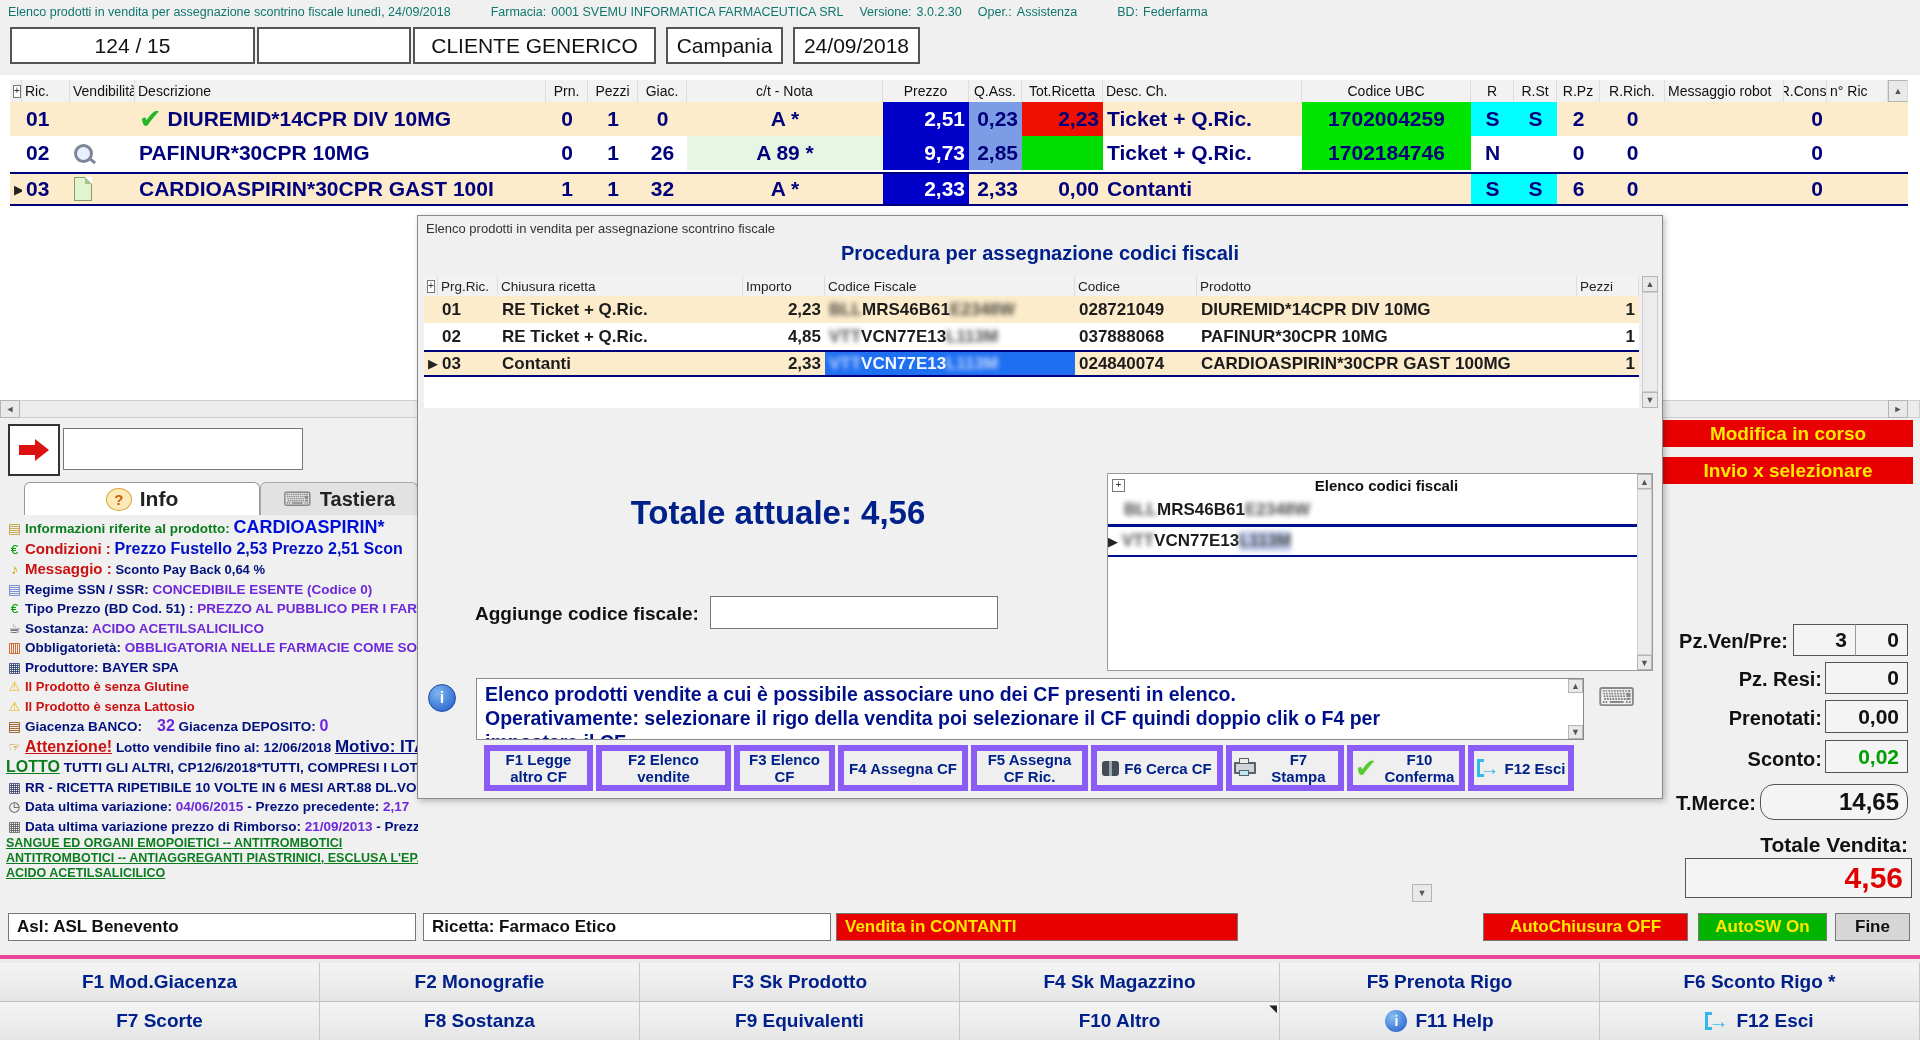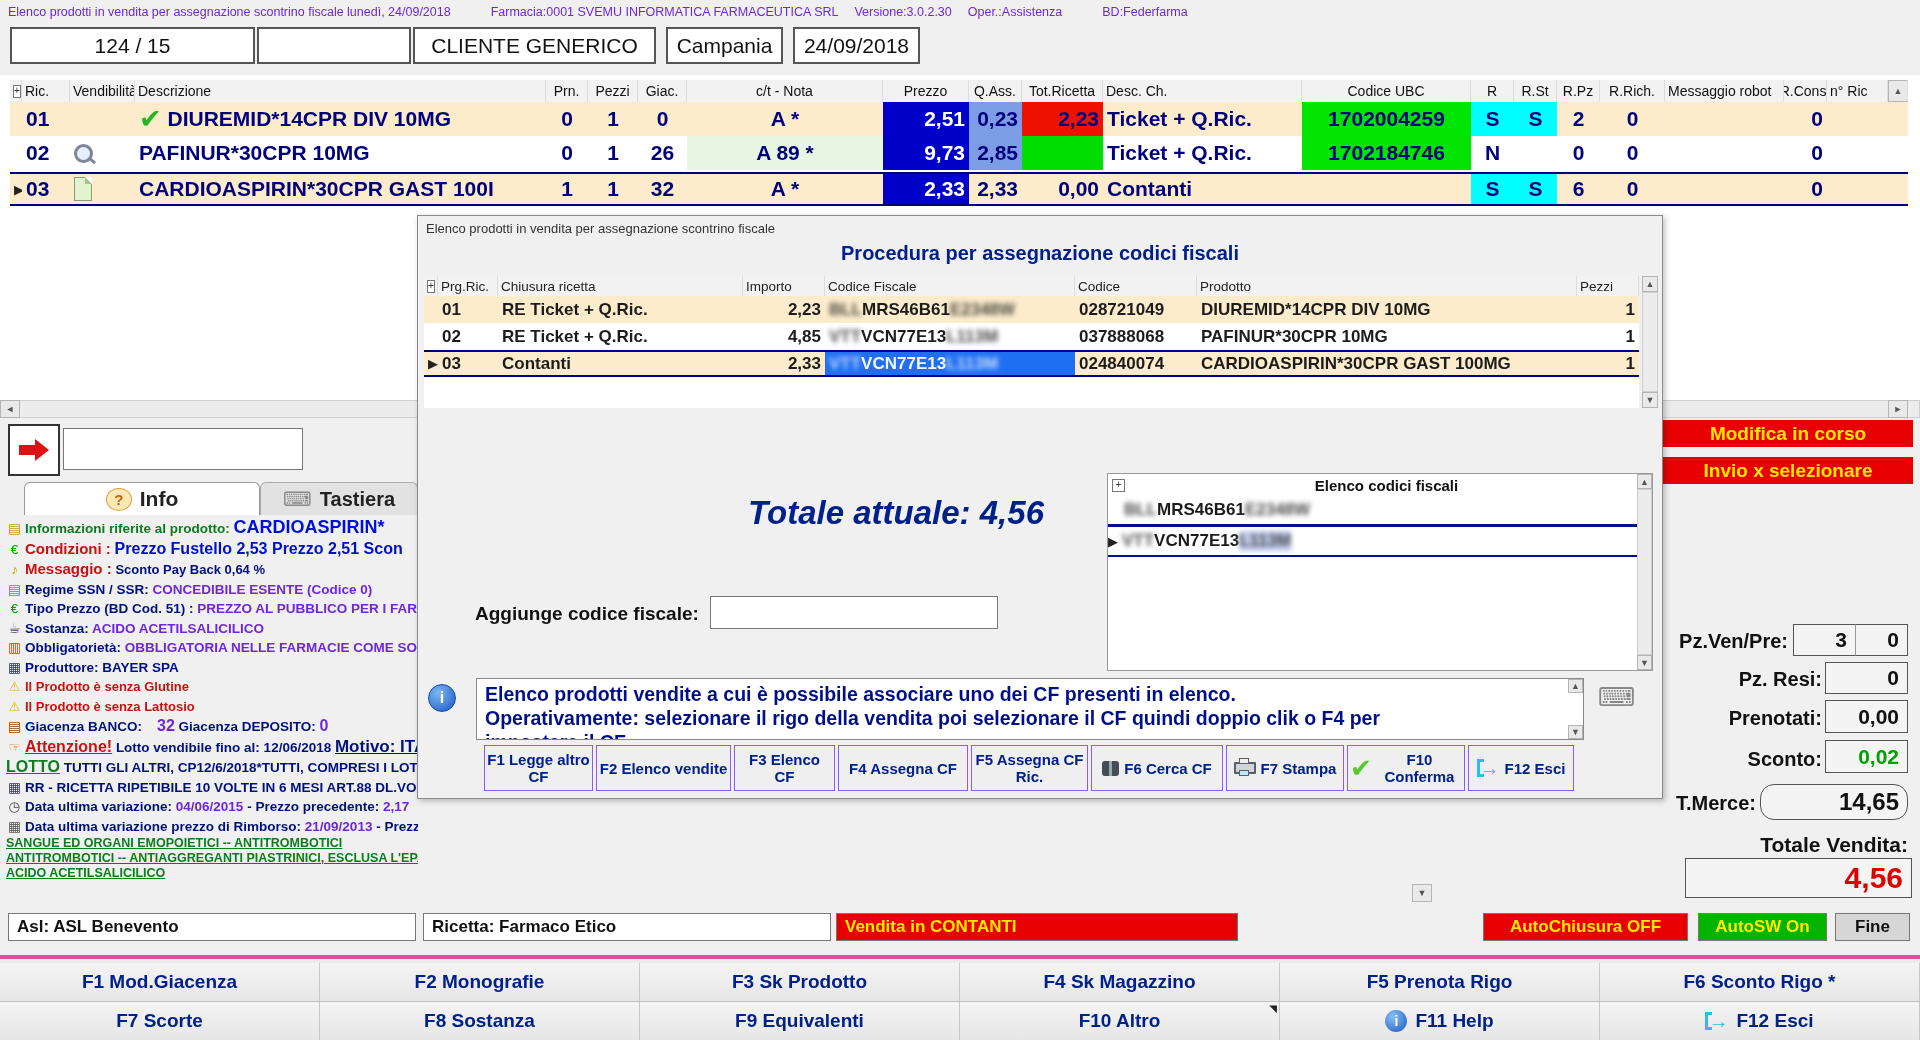--- a/index.html
+++ b/index.html
@@ -9,7 +9,7 @@
   .nowrap{white-space:nowrap;overflow:hidden;}
 
   
-  .titlebar{left:0;top:0;width:1920px;height:24px;background:#f0f0f0;color:#6d28d9;
+  .titlebar{left:0;top:0;width:1920px;height:24px;background:#f0f0f0;color:#0f766e;
             font-size:12.5px;display:flex;align-items:center;padding-left:8px;box-sizing:border-box;}
   .titlebar span{white-space:nowrap;}
   .tb-g1{margin-left:40px;} .tb-g2{margin-left:16px;} .tb-v{}

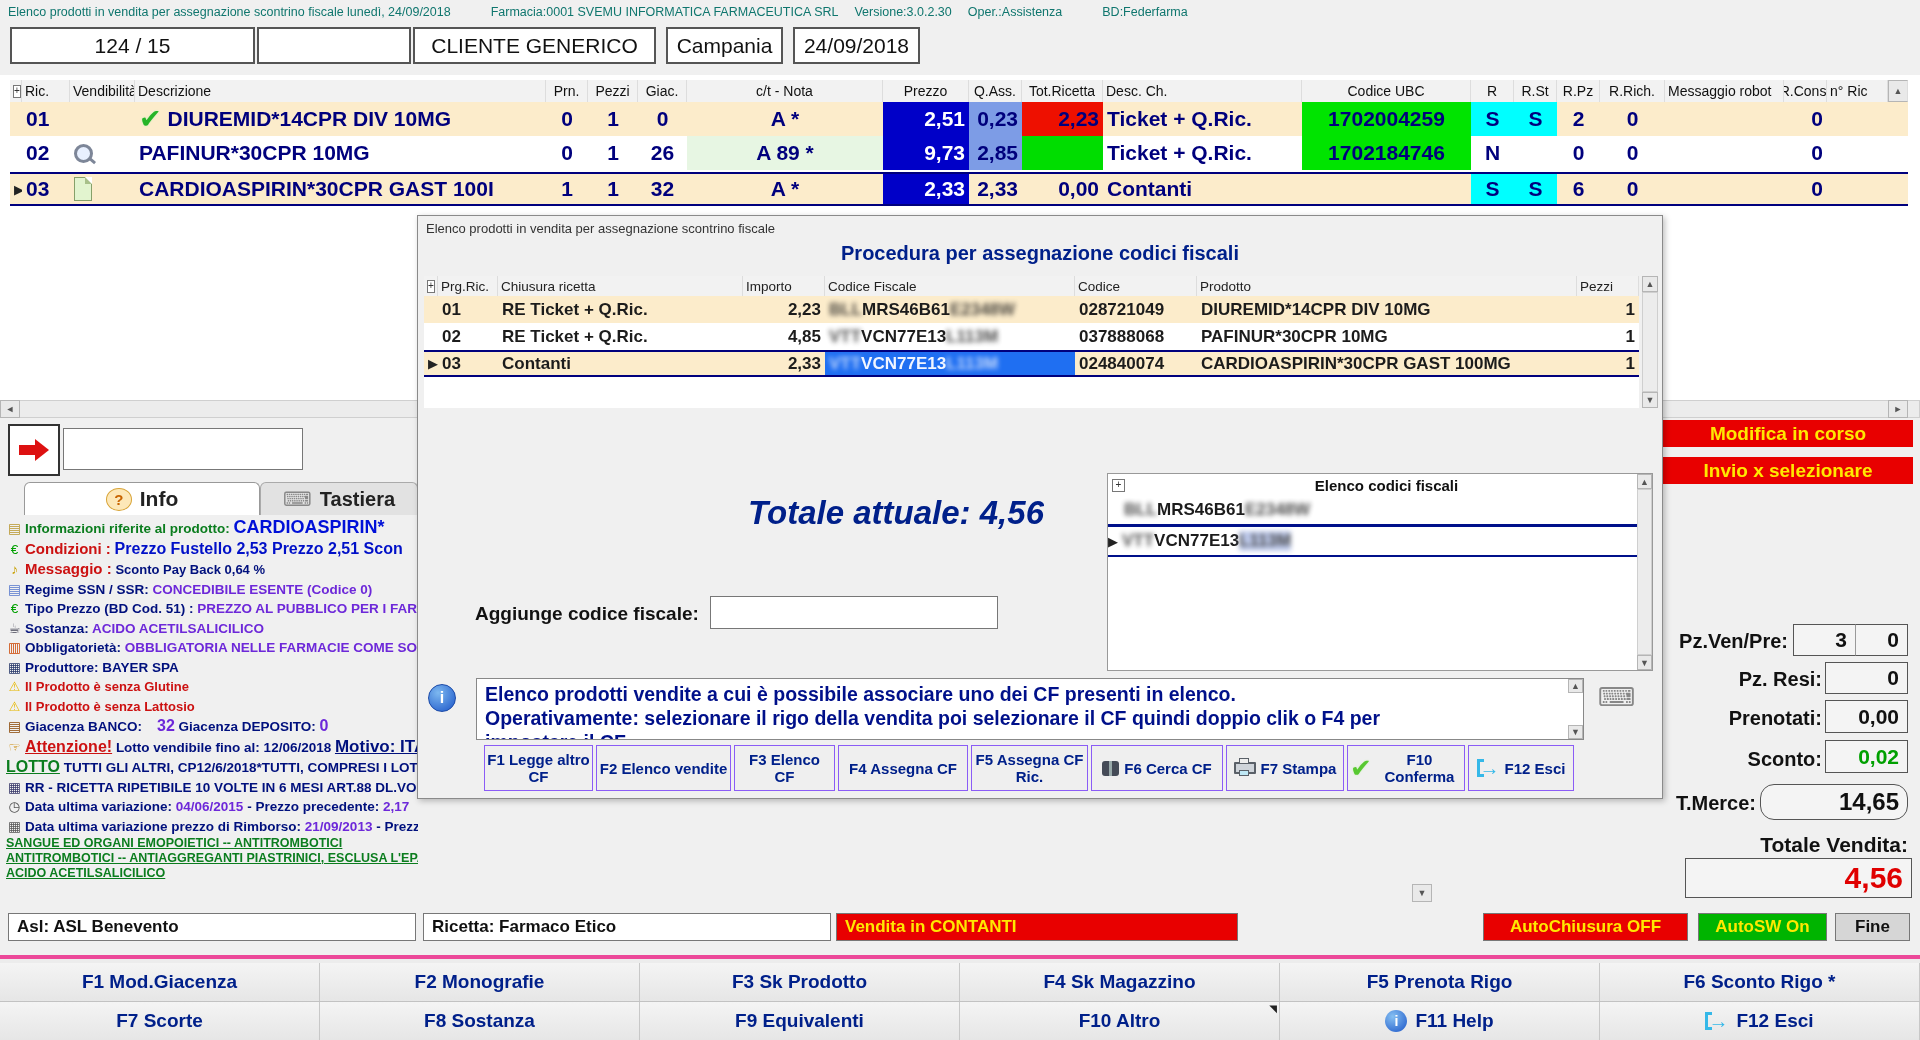--- a/index.html
+++ b/index.html
@@ -12,7 +12,7 @@
   .titlebar{left:0;top:0;width:1920px;height:24px;background:#f0f0f0;color:#0f766e;
             font-size:12.5px;display:flex;align-items:center;padding-left:8px;box-sizing:border-box;}
   .titlebar span{white-space:nowrap;}
-  .tb-g1{margin-left:40px;} .tb-g2{margin-left:16px;} .tb-v{}
+  .tb-g1{margin-left:40px;} .tb-g2{margin-left:16px;} .tb-v{margin-left:5px;}
 
   
   .hbox{background:#fff;border:2px solid #555;box-sizing:border-box;font-size:21px;color:#111;

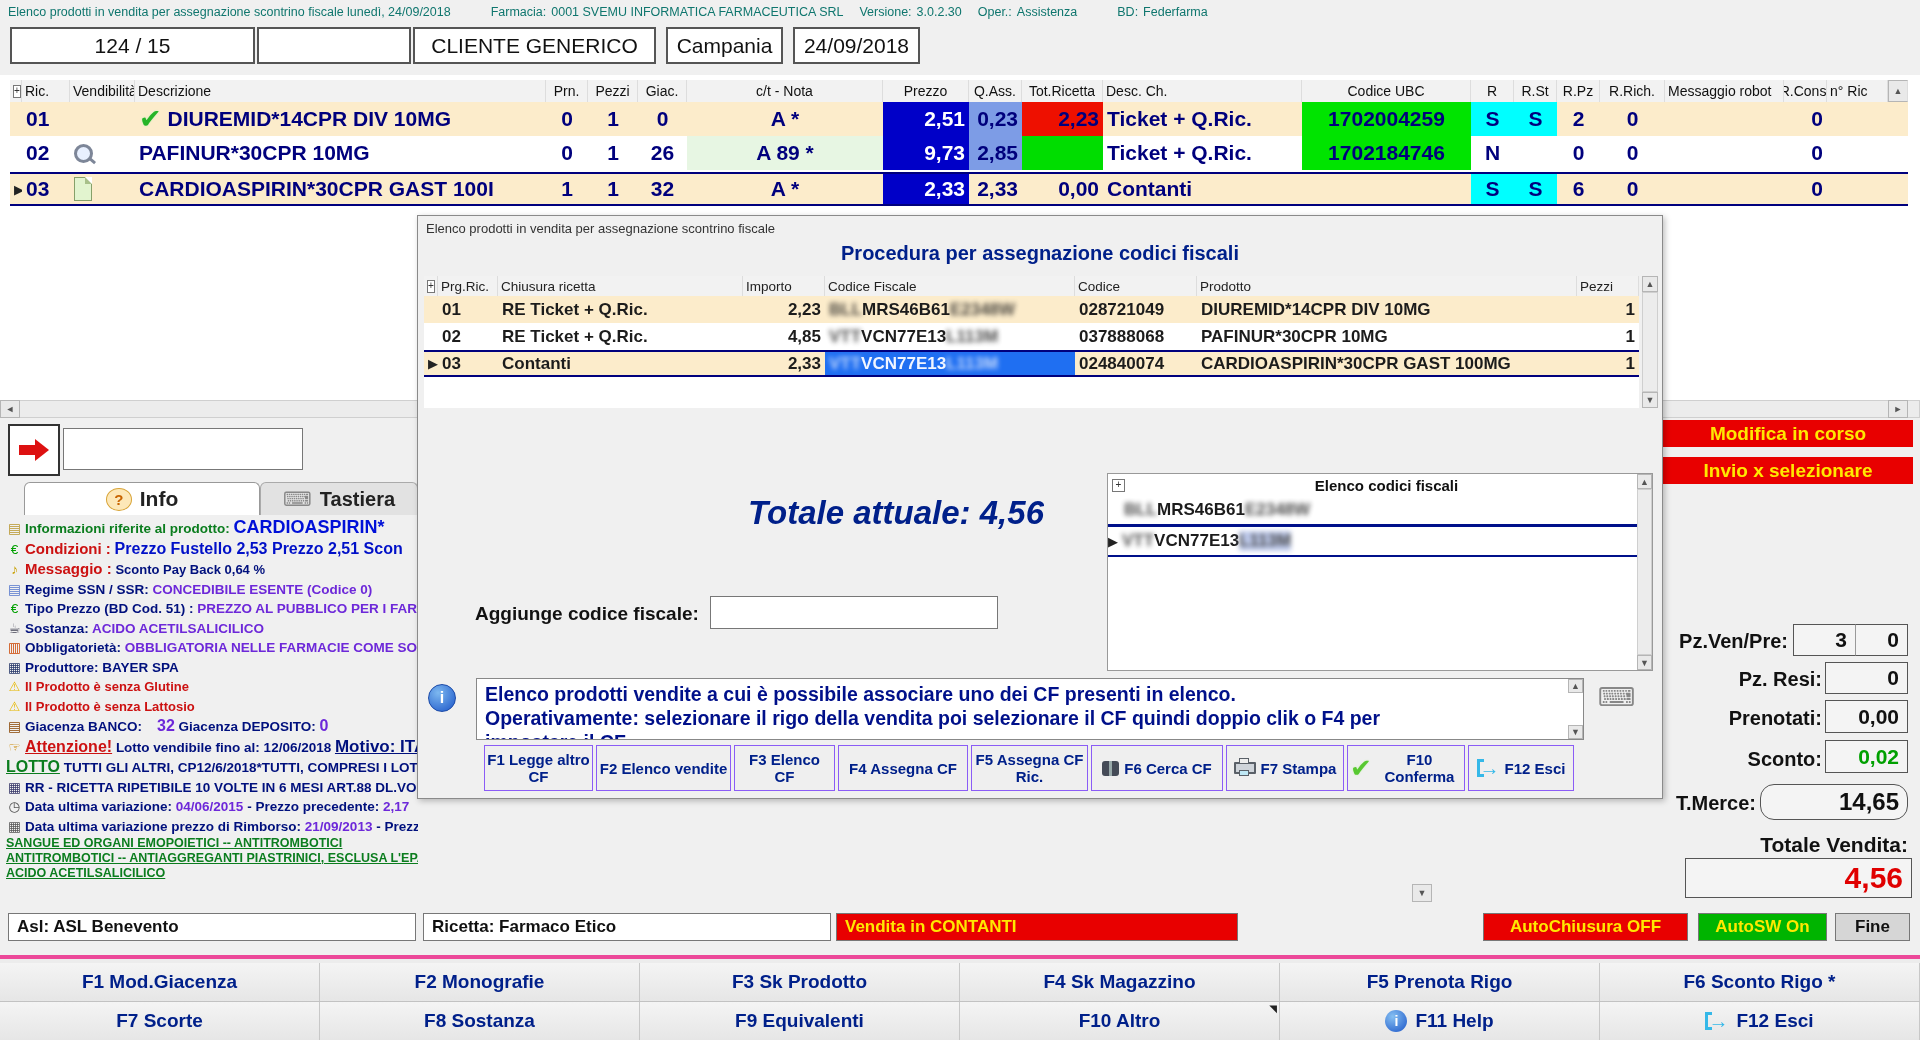--- a/index.html
+++ b/index.html
@@ -340,7 +340,7 @@
     <div class="abs strack" style="left:1224px;top:76px;width:16px;height:100px;"></div>
     <div class="abs sbtn" style="left:1224px;top:176px;width:16px;height:16px;">▼</div>
 
-    <div class="abs totale nowrap" style="left:66px;top:278px;width:560px;text-align:right;font-style:italic;">
+    <div class="abs totale nowrap" style="left:80px;top:278px;width:560px;text-align:center;">
       <span>Totale attuale:</span>
       <span>4,56</span>
     </div>

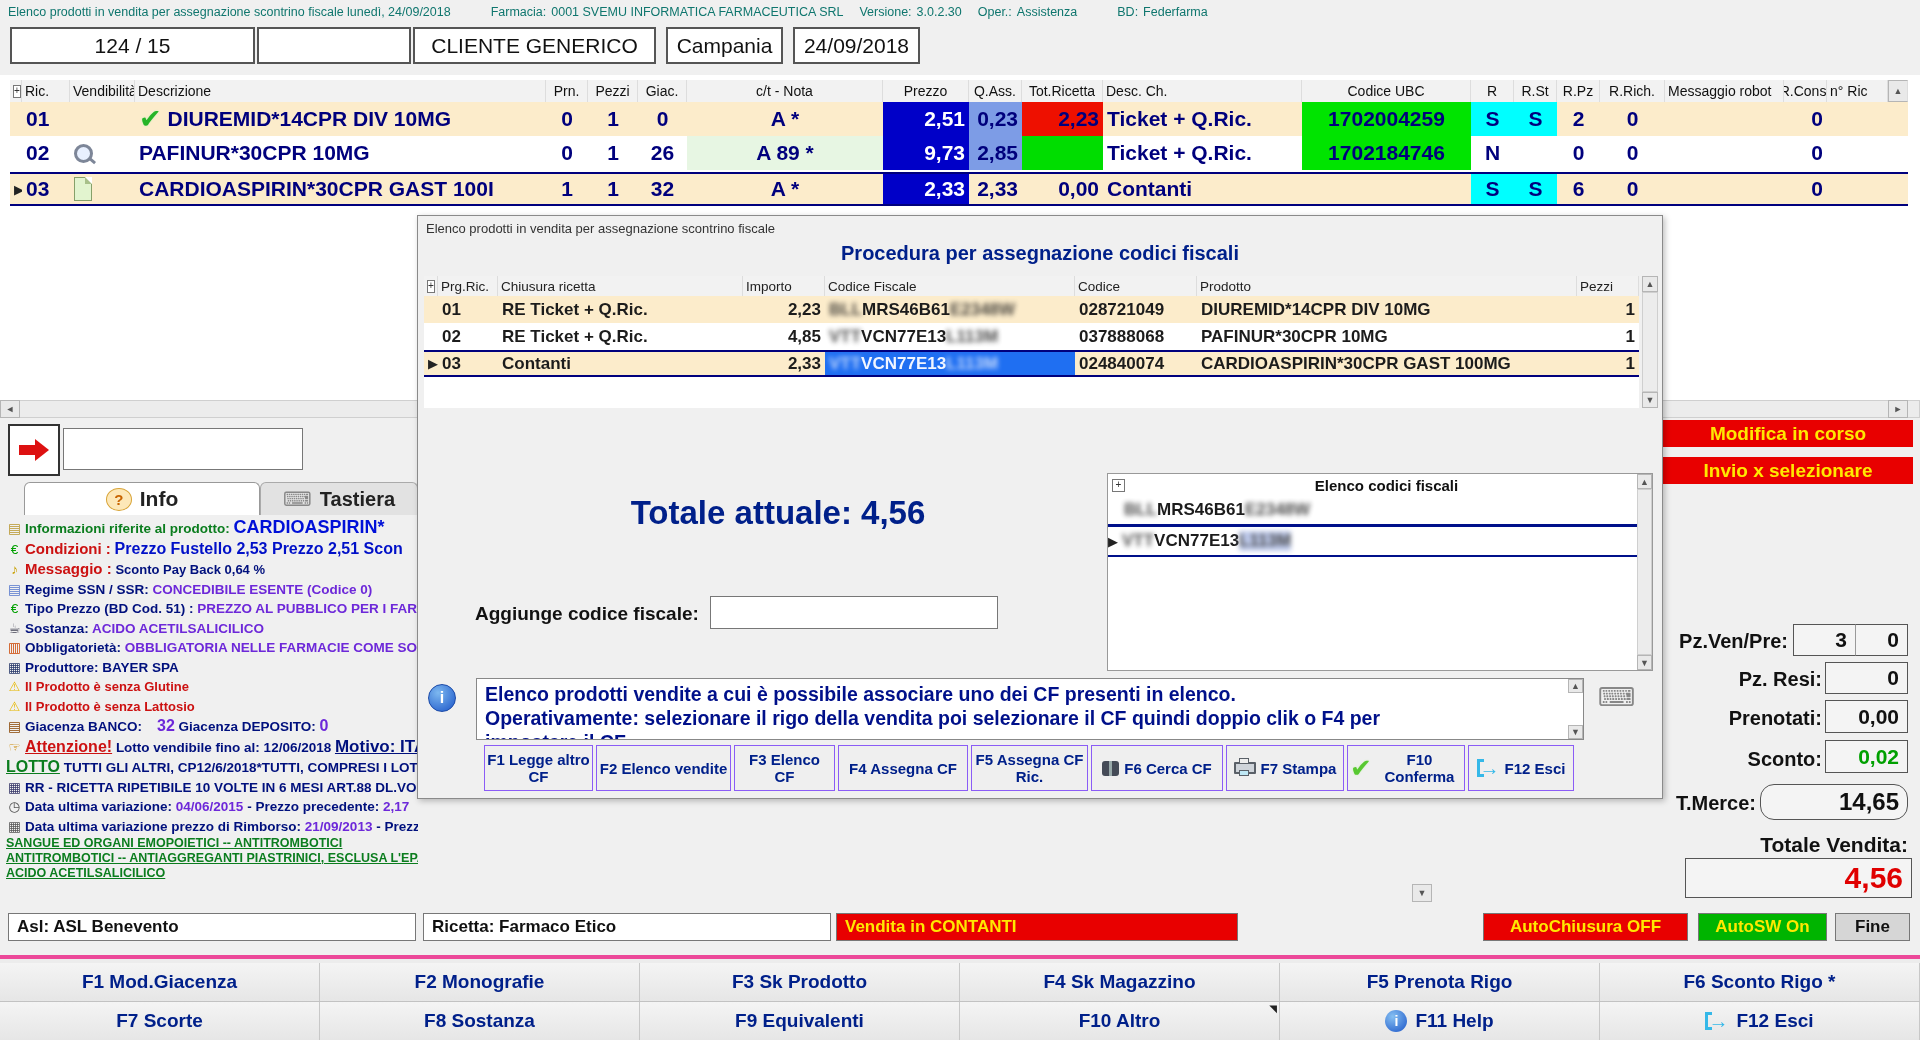--- a/index.html
+++ b/index.html
@@ -73,7 +73,7 @@
          color:#fff;font-weight:bold;font-size:16px;display:flex;align-items:center;justify-content:center;border:1px solid #1b4aa8;}
   .msgbox{background:#fff;border:1px solid #888;box-sizing:border-box;color:#00108a;font-weight:bold;
           font-size:19.5px;line-height:24px;padding:3px 8px;overflow:hidden;}
-  .dbtn{background:#efefef;border:1px solid #8b5cf6;box-sizing:border-box;color:#00208a;font-weight:bold;
+  .dbtn{background:#efefef;border:6px solid #8b5cf6;box-sizing:border-box;color:#00208a;font-weight:bold;
         font-size:15px;display:flex;align-items:center;justify-content:center;text-align:center;line-height:17px;gap:5px;padding:2px;}
   .binoc{display:inline-block;width:17px;height:15px;border-radius:3px;
          background:linear-gradient(90deg,#454b57 0 7px,#9aa 7px 10px,#454b57 10px 17px);}

